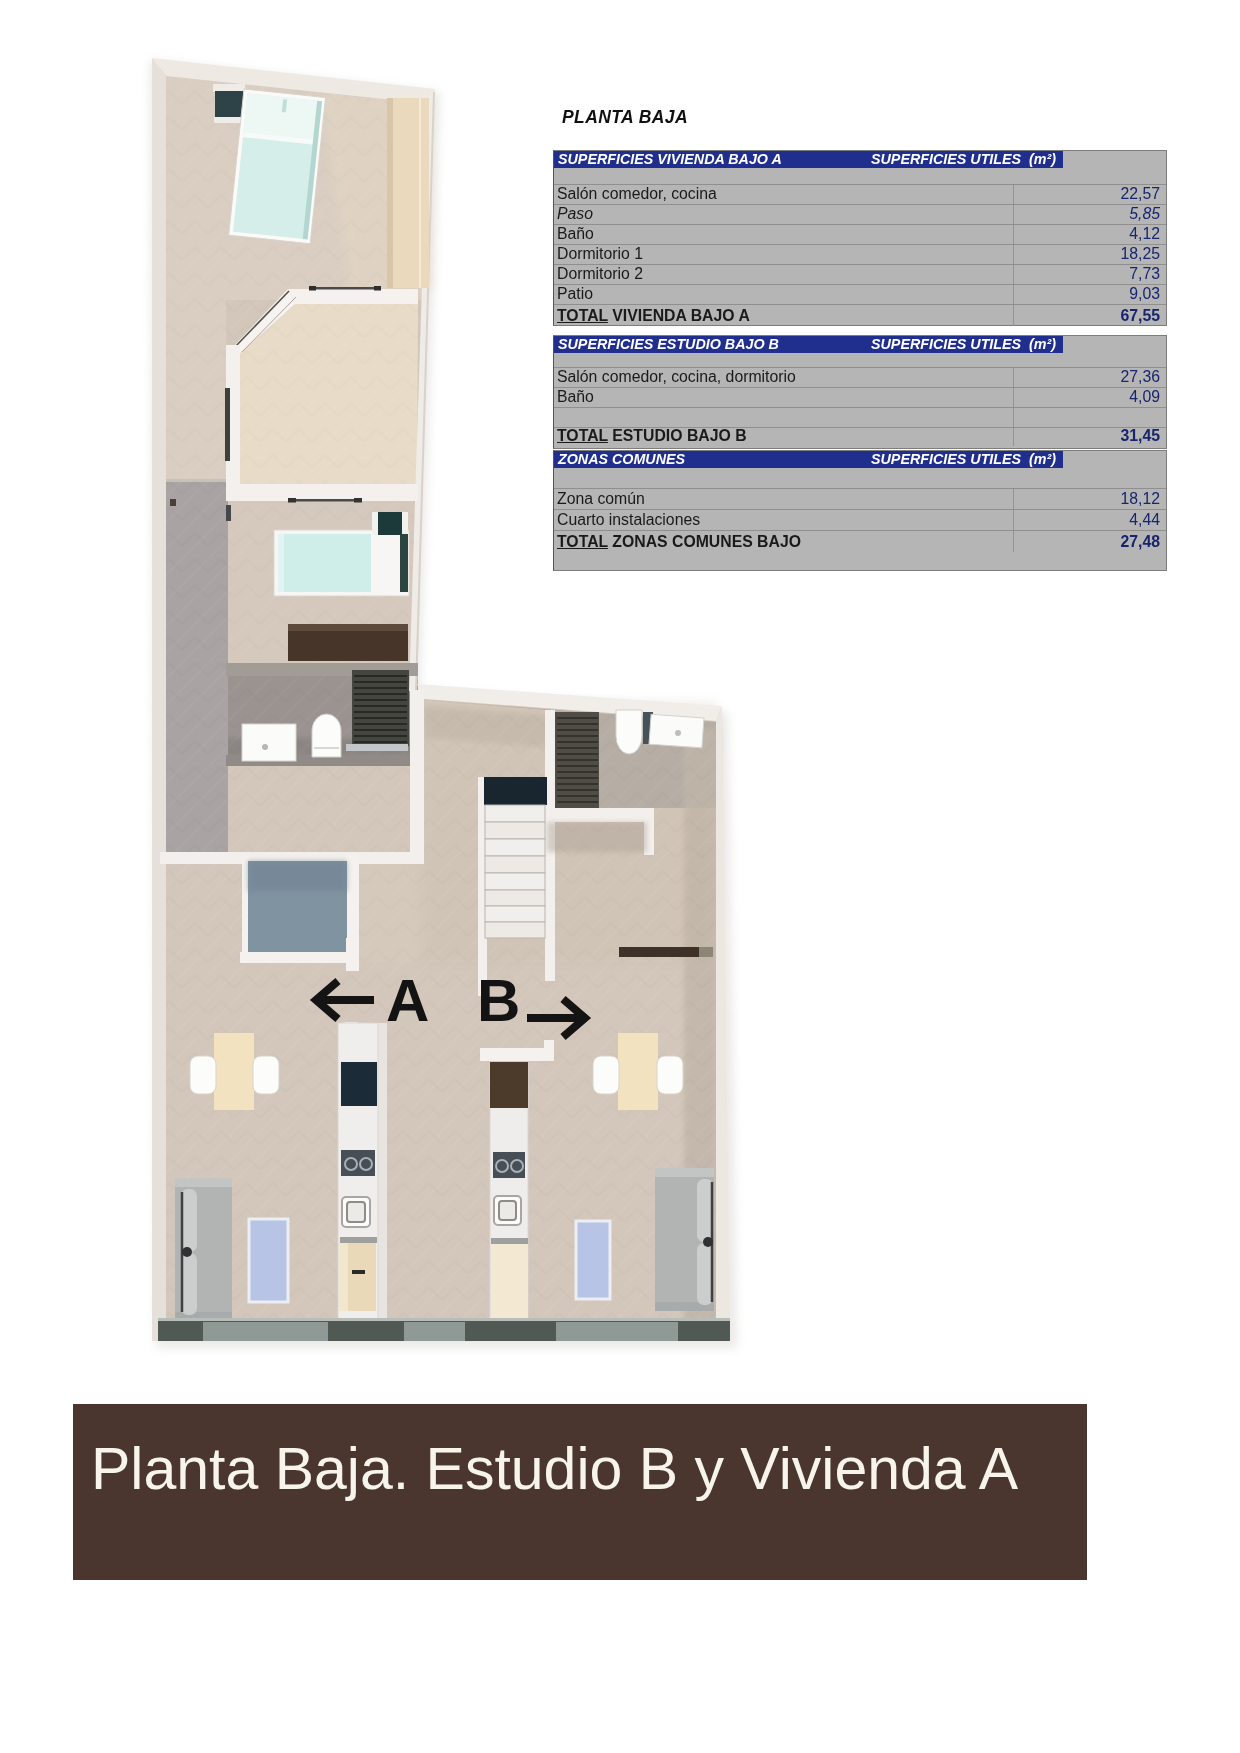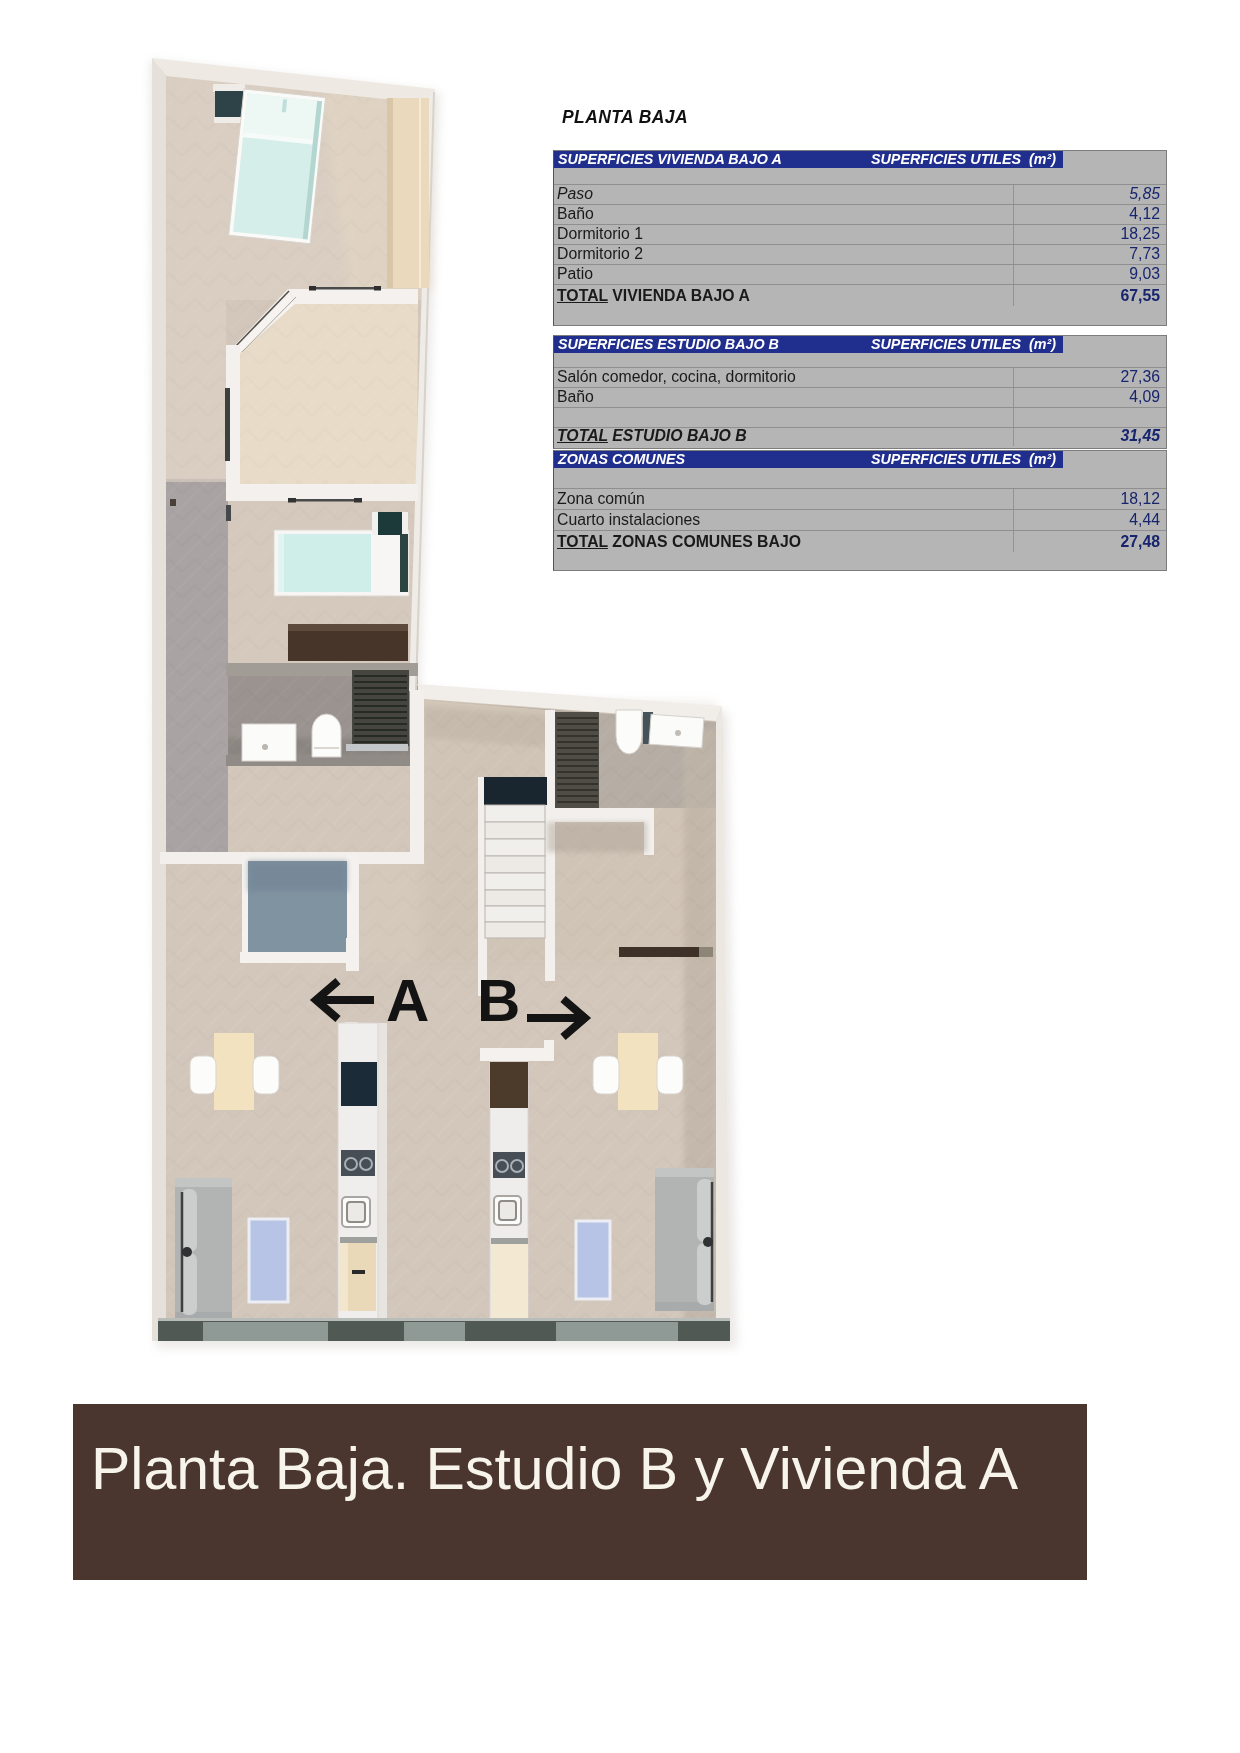--- a/index.html
+++ b/index.html
@@ -377,6 +377,11 @@
     </div>
   <div style="height:17px;"></div>
   <div class="row" style="height:16px;border-top:none;"></div>
+  <div class="row" style="height:20px;">
+      <span class="lbl">Salón comedor, cocina</span>
+      <span class="val">22,57</span>
+      <span class="vline"></span>
+    </div>
   <div class="row" style="height:20px;font-style:italic;">
       <span class="lbl">Paso</span>
       <span class="val">5,85</span>

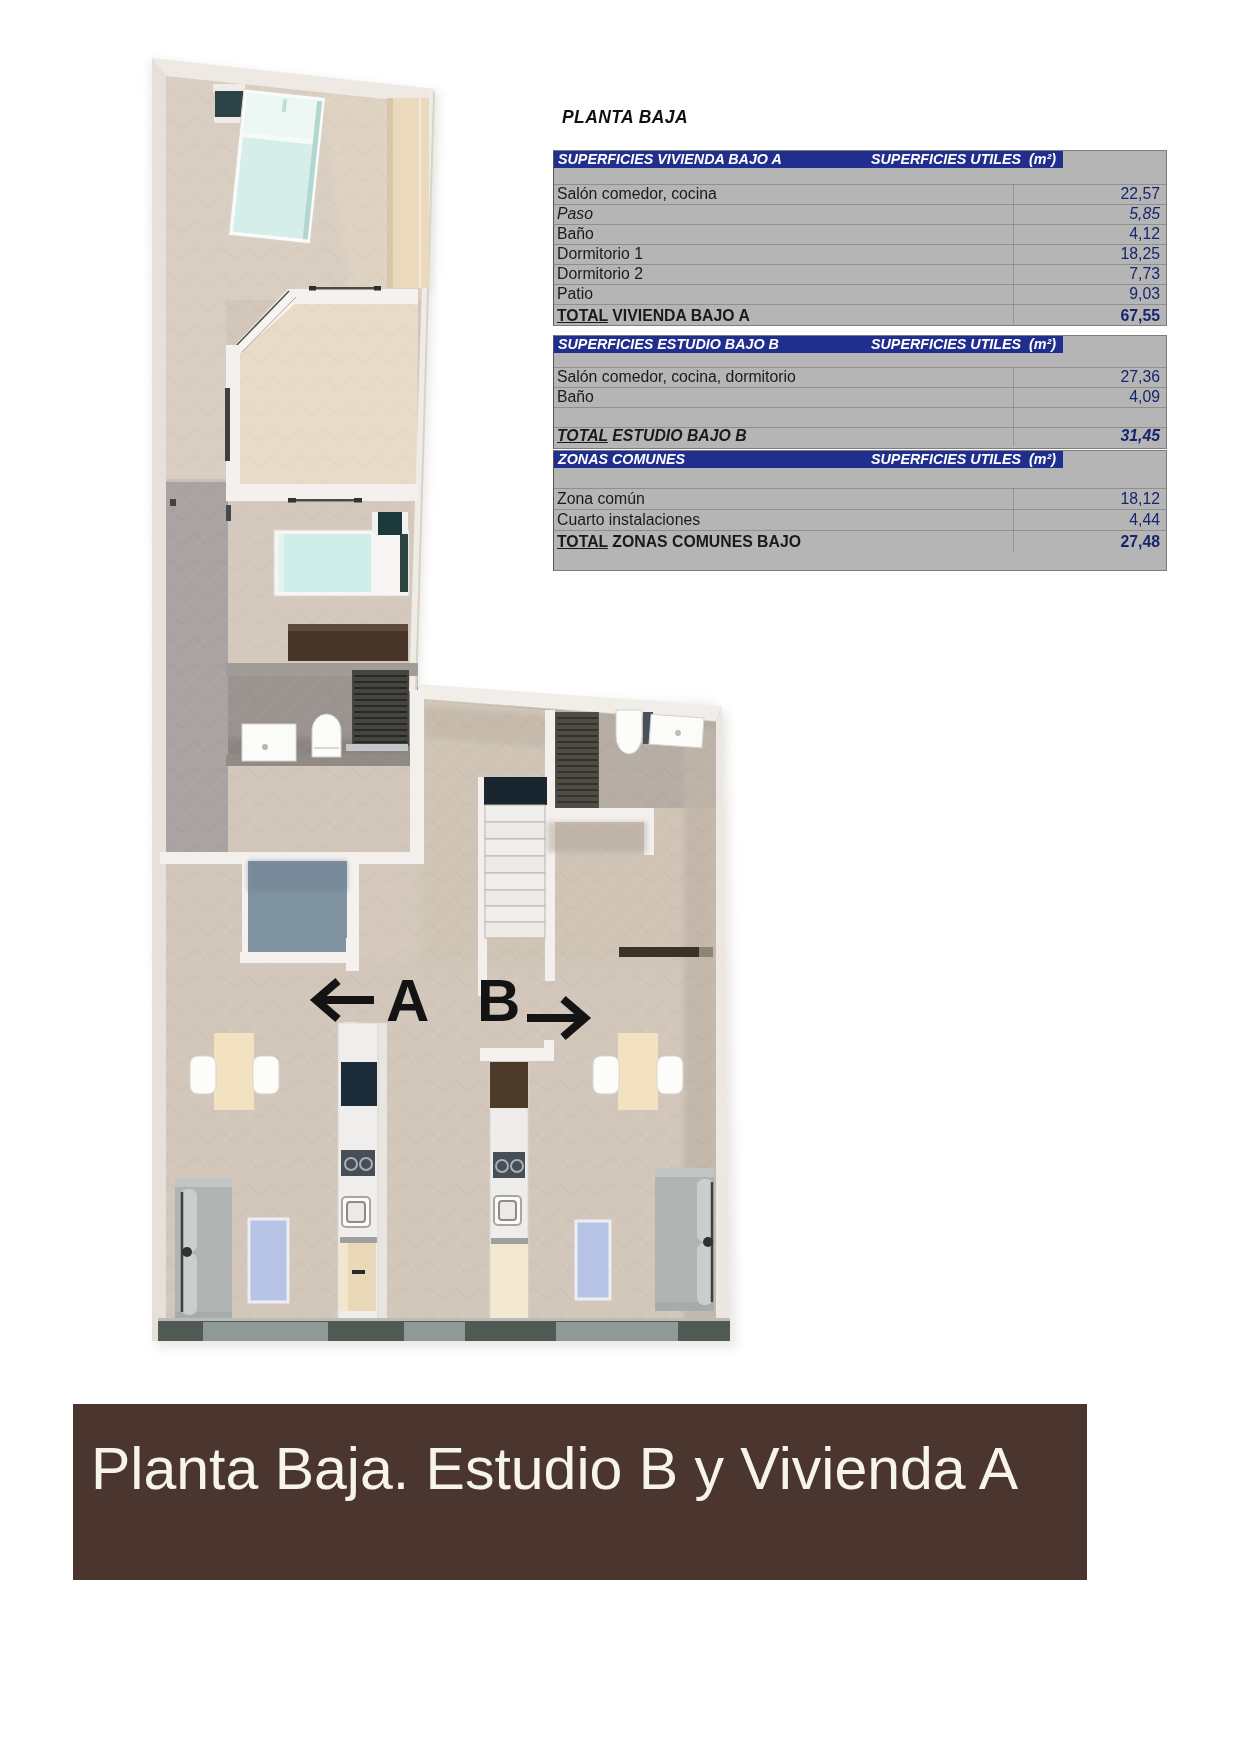--- a/index.html
+++ b/index.html
@@ -434,7 +434,7 @@
   <div class="row" style="height:20px;">
       <span class="vline"></span>
     </div>
-  <div class="row trow" style="height:19px;font-style:italic;">
+  <div class="row trow" style="height:19px;">
       <span class="lbl"><u>TOTAL</u> ESTUDIO BAJO B</span>
       <span class="val">31,45</span>
       <span class="vline"></span>

